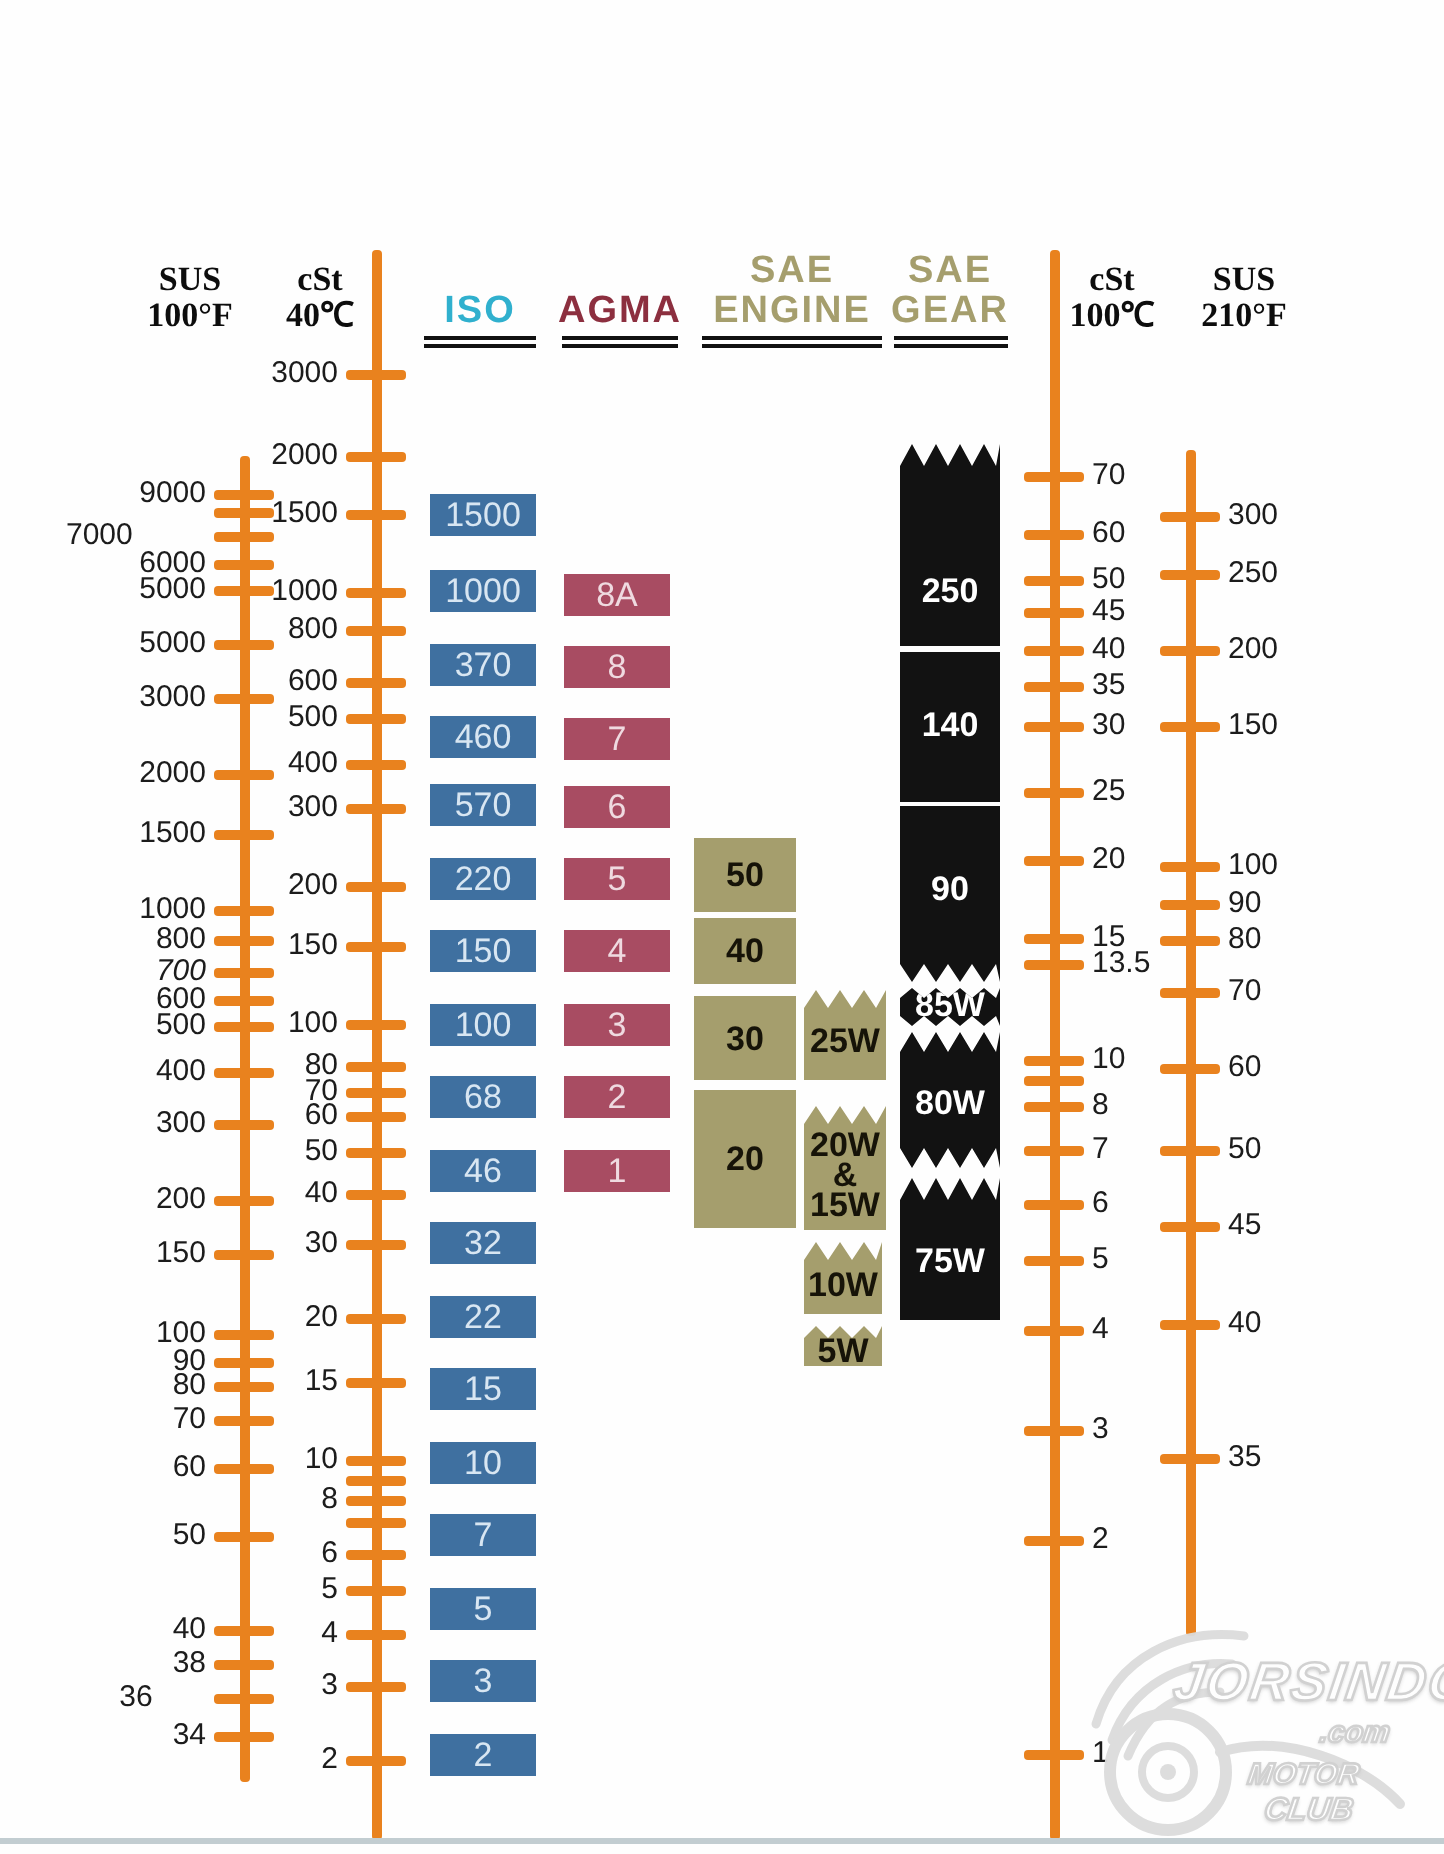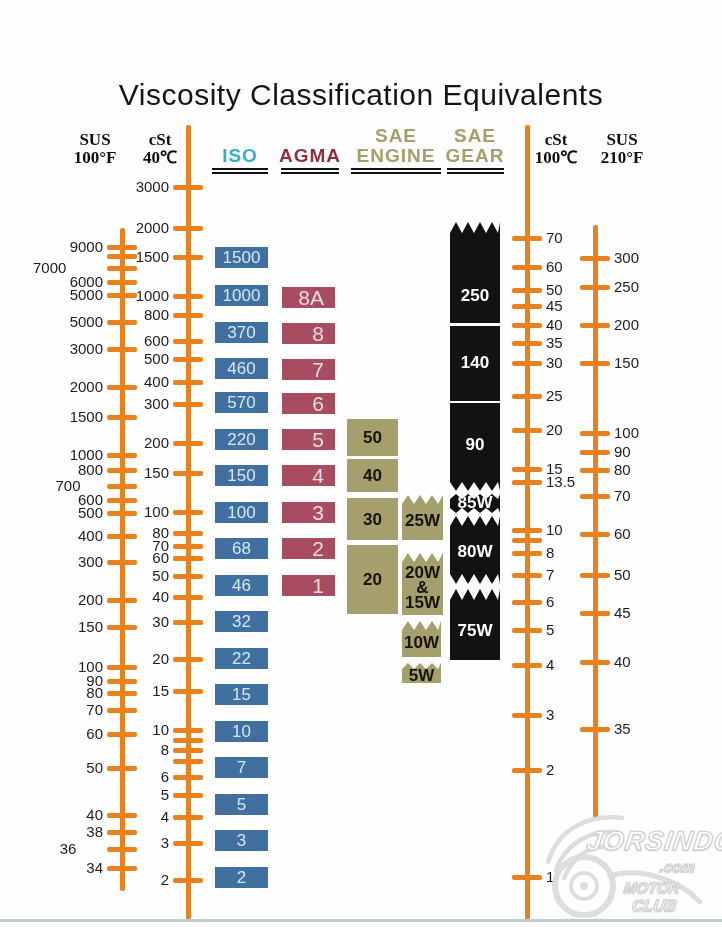--- a/index.html
+++ b/index.html
@@ -68,7 +68,6 @@
 <body>
 
 <div class="stage">
-  <div class="title-en">Viscosity Classification Equivalents</div>
 
   <div id="layer-axes">
       <div class="axis-line" style="left: 120px; top: 228px; height: 663px;"></div>

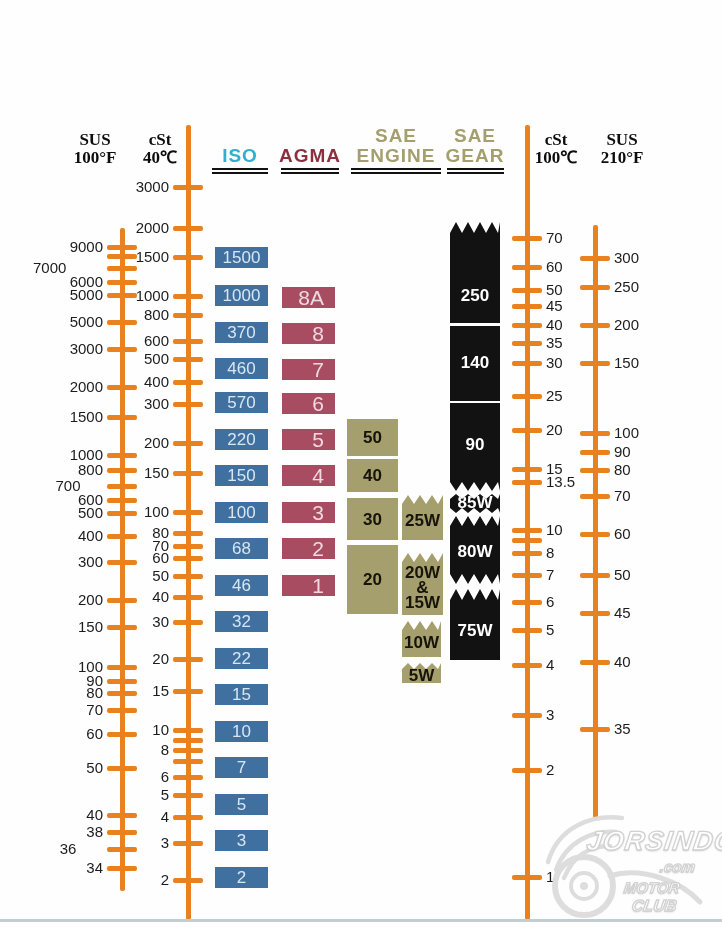--- a/index.html
+++ b/index.html
@@ -45,7 +45,7 @@
     justify-content:center;align-items:center;text-align:center;
   }
   .block-iso .lbl-flex{color:#D8E6F2;font-size:17px;}
-  .block-agma .lbl-flex{color:#EFDAE0;font-size:21px;align-items:flex-end;padding-right:11px;}
+  .block-agma .lbl-flex{color:#EFDAE0;font-size:17px;}
   .block-olive .lbl-flex{color:#161308;font-size:17px;font-weight:bold;line-height:15px;}
   .lbl-abs{
     position:absolute;left:0;width:100%;text-align:center;

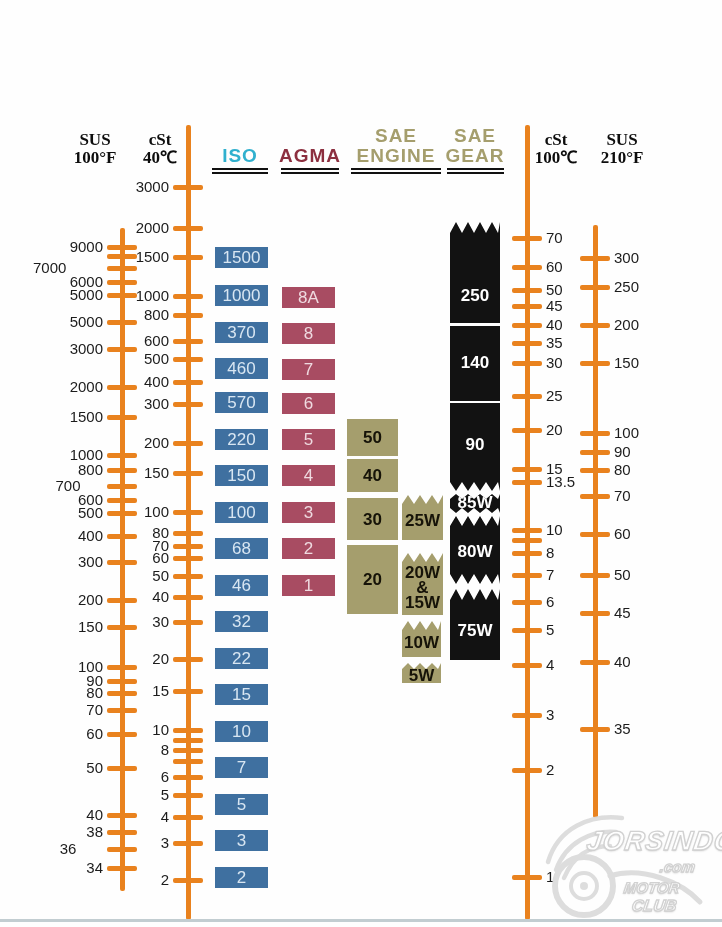--- a/index.html
+++ b/index.html
@@ -97,7 +97,7 @@
       <div class="tick" style="left: 107px; top: 468px;"></div>
       <div class="tick-label" style="top: 461px; width: 70px; left: 33px; text-align: right;">800</div>
       <div class="tick" style="left: 107px; top: 484px;"></div>
-      <div class="tick-label" style="top: 477px; width: 70px; left: 33px; text-align: center;">700</div>
+      <div class="tick-label" style="top: 477px; width: 70px; left: 33px; text-align: right; font-style: italic;">700</div>
       <div class="tick" style="left: 107px; top: 498px;"></div>
       <div class="tick-label" style="top: 491px; width: 70px; left: 33px; text-align: right;">600</div>
       <div class="tick" style="left: 107px; top: 511px;"></div>

